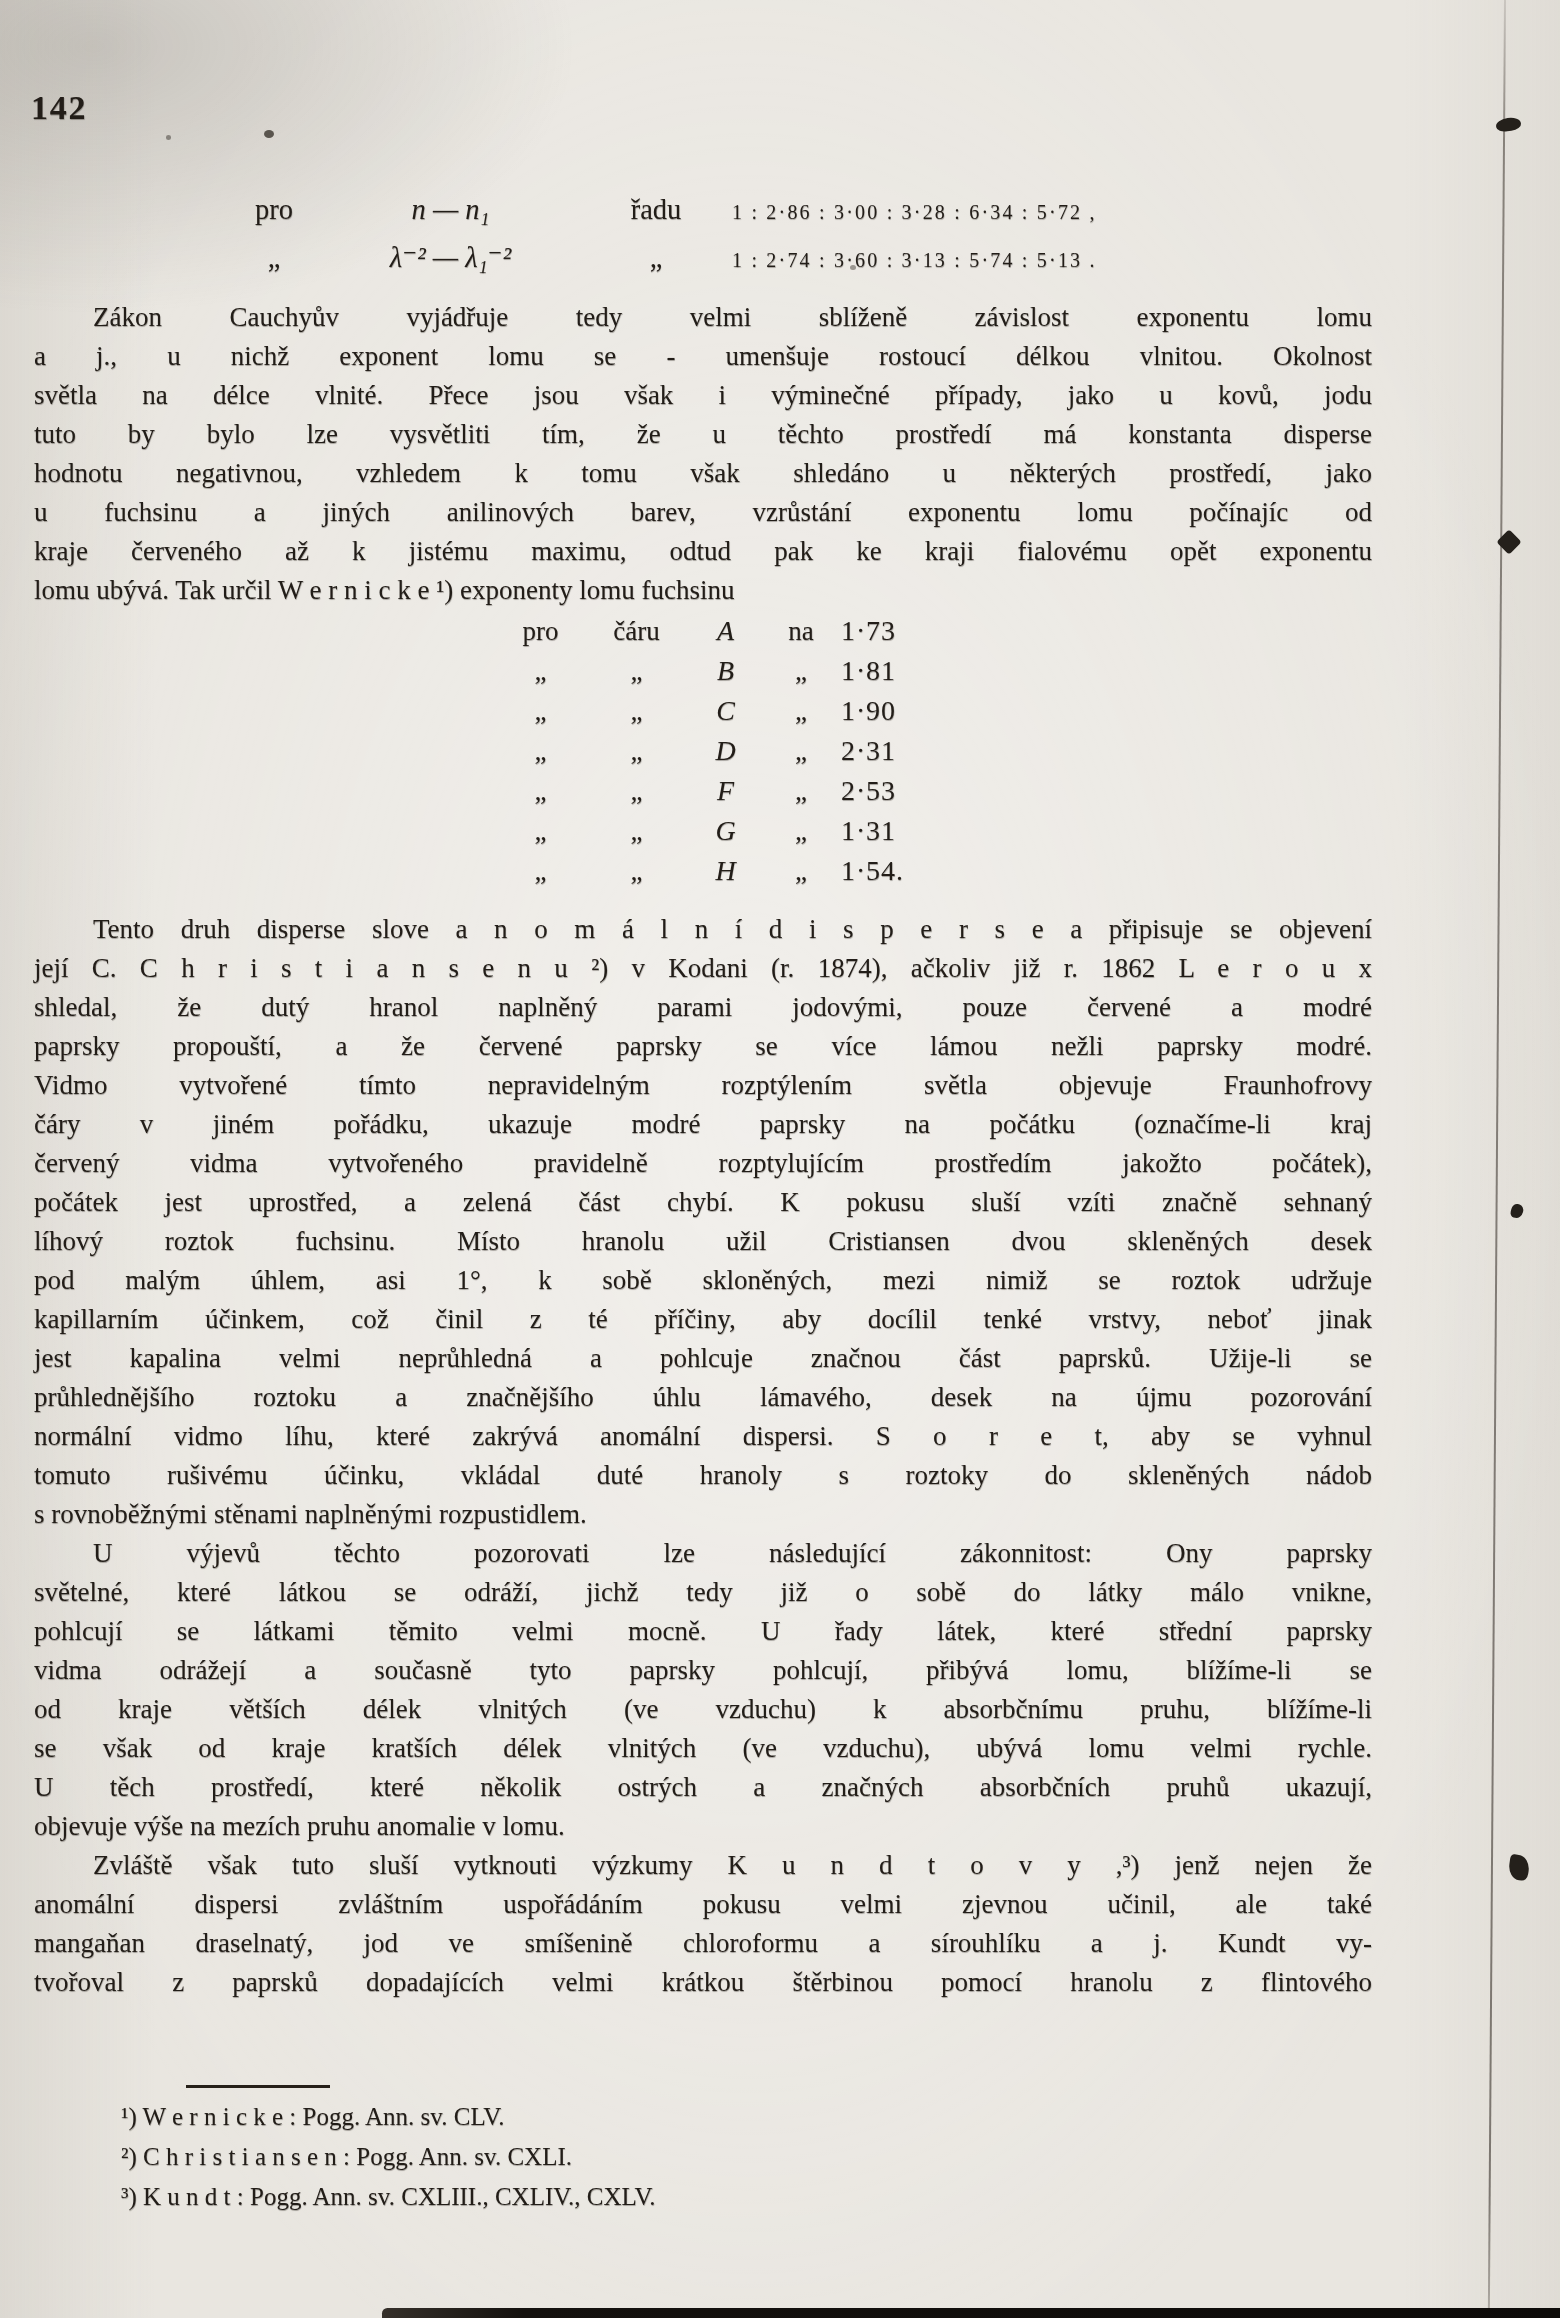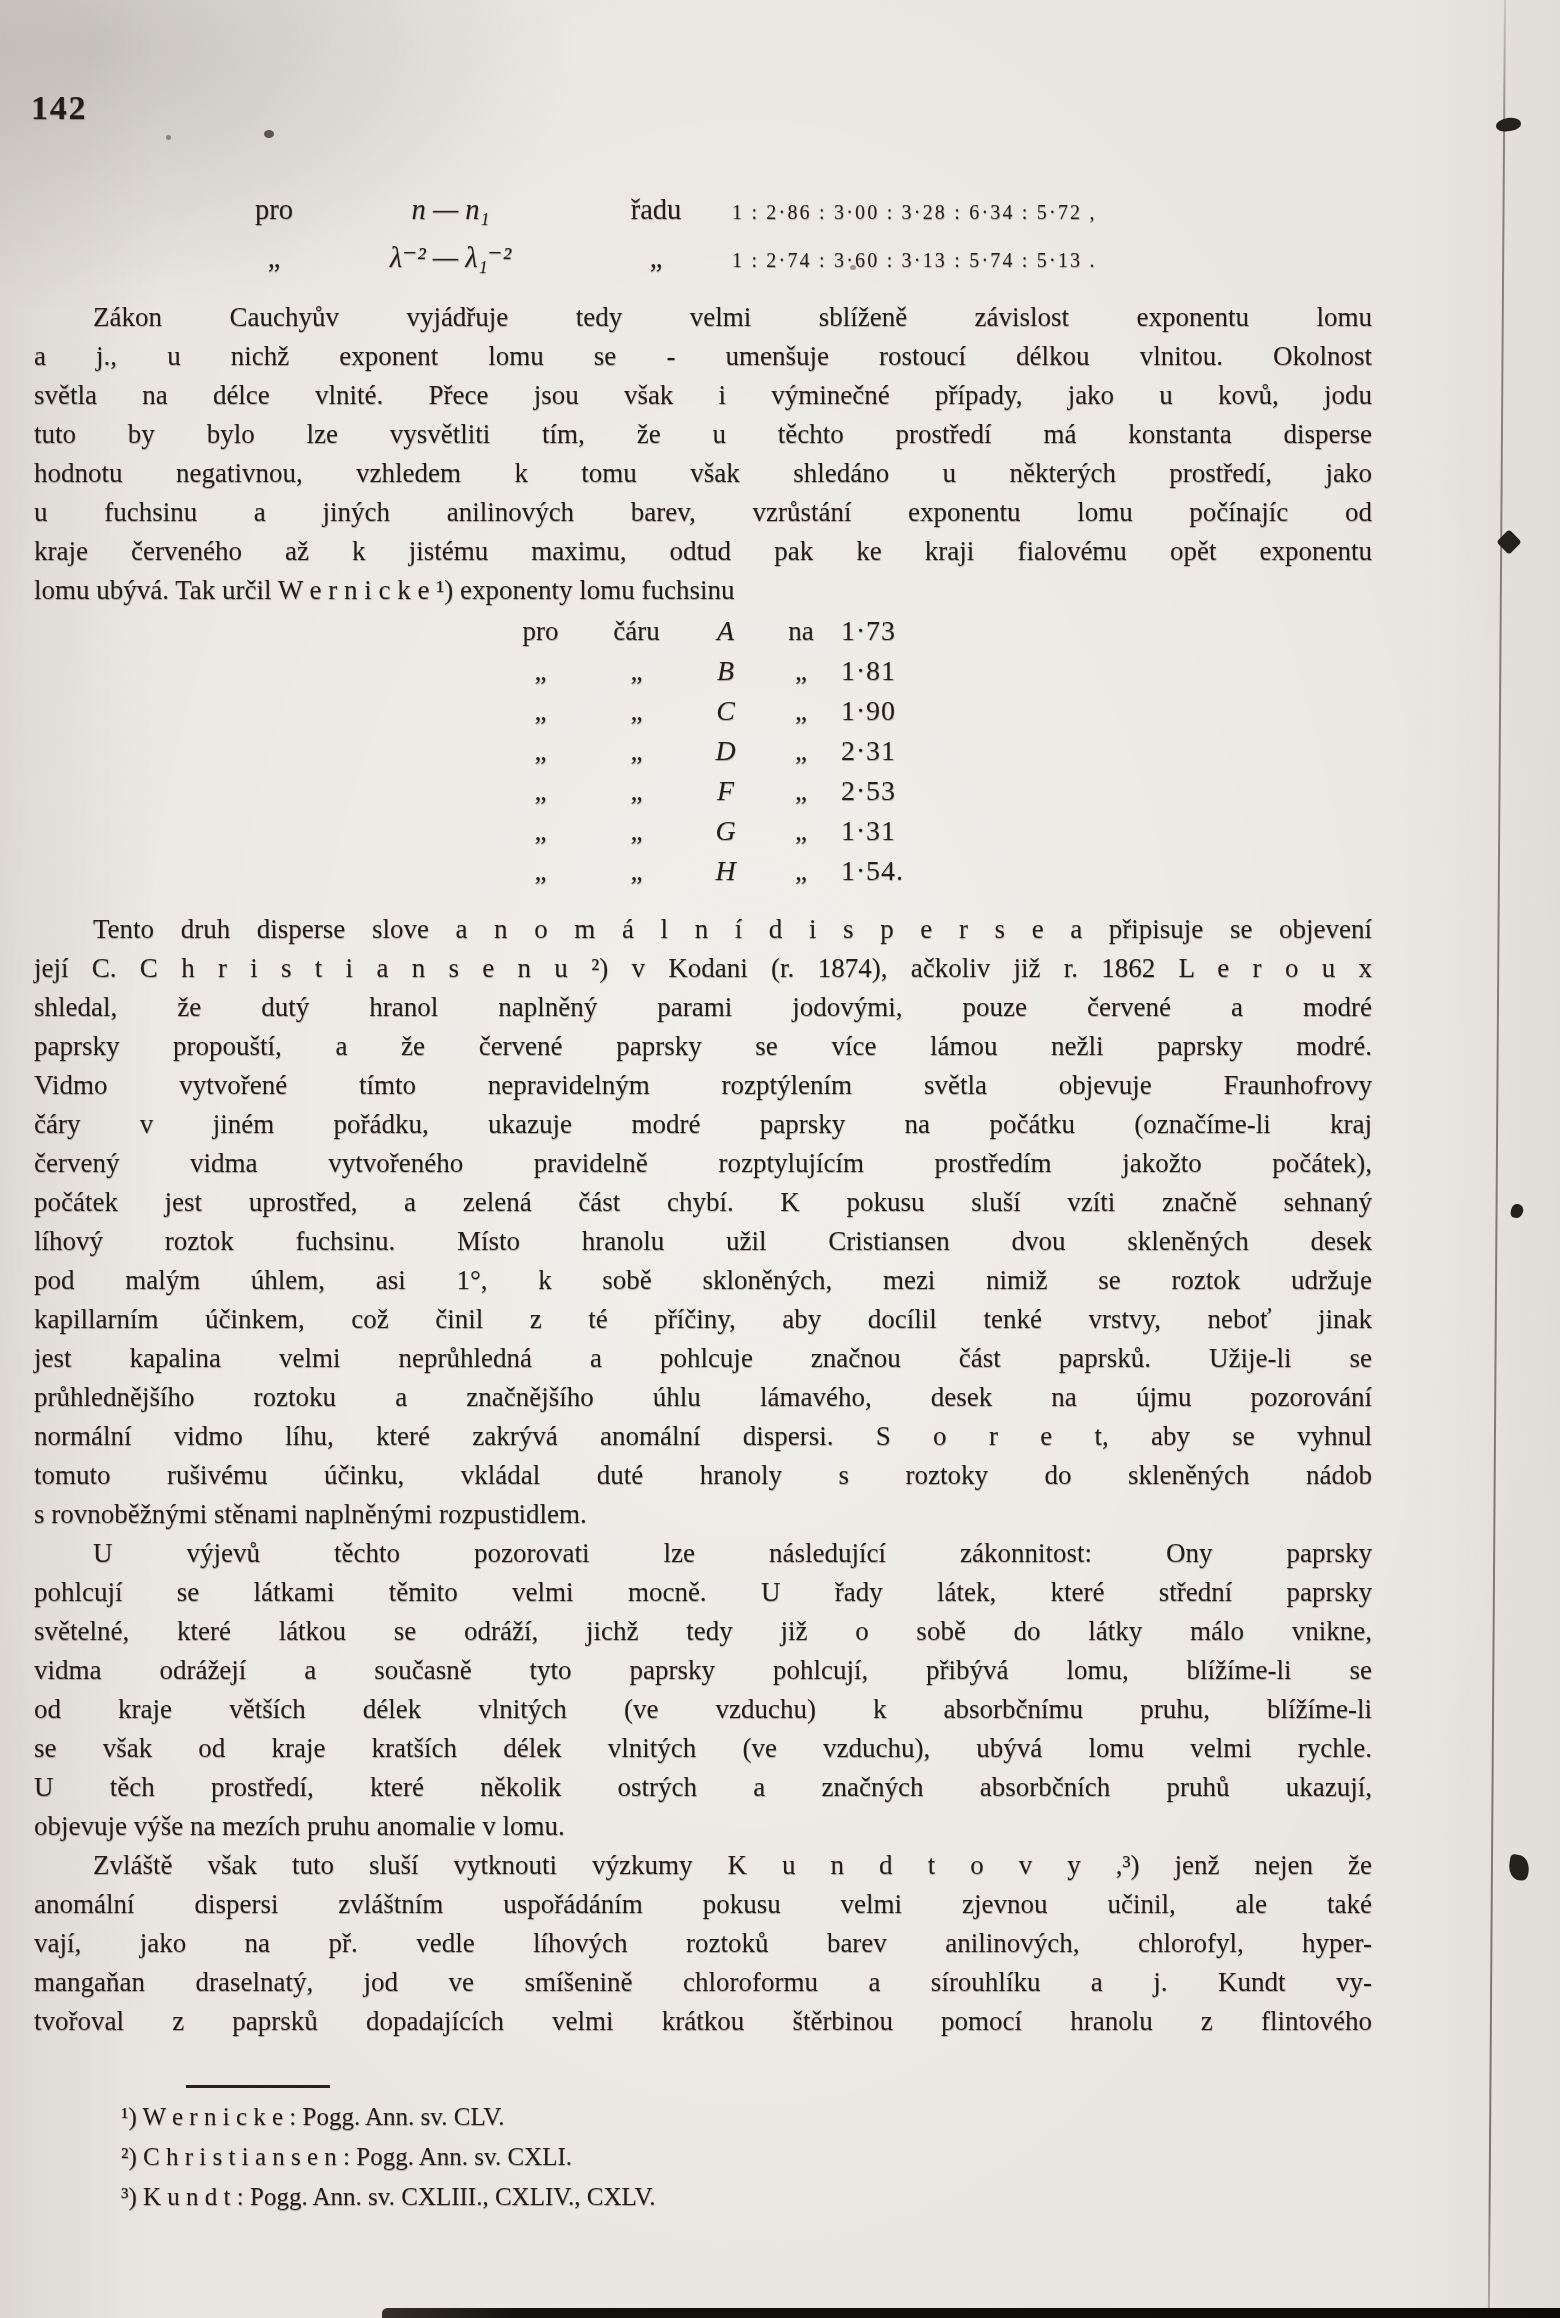--- a/index.html
+++ b/index.html
@@ -172,8 +172,8 @@
     </div>
   <div class="para">
       <div class="line indent">U výjevů těchto pozorovati lze následující zákonnitost: Ony paprsky</div>
+      <div class="line">světelné, které látkou se odráží, jichž tedy již o sobě do látky málo vnikne,</div>
       <div class="line">pohlcují se látkami těmito velmi mocně. U řady látek, které střední paprsky</div>
-      <div class="line">světelné, které látkou se odráží, jichž tedy již o sobě do látky málo vnikne,</div>
       <div class="line">vidma odrážejí a současně tyto paprsky pohlcují, přibývá lomu, blížíme-li se</div>
       <div class="line">od kraje větších délek vlnitých (ve vzduchu) k absorbčnímu pruhu, blížíme-li</div>
       <div class="line">se však od kraje kratších délek vlnitých (ve vzduchu), ubývá lomu velmi rychle.</div>

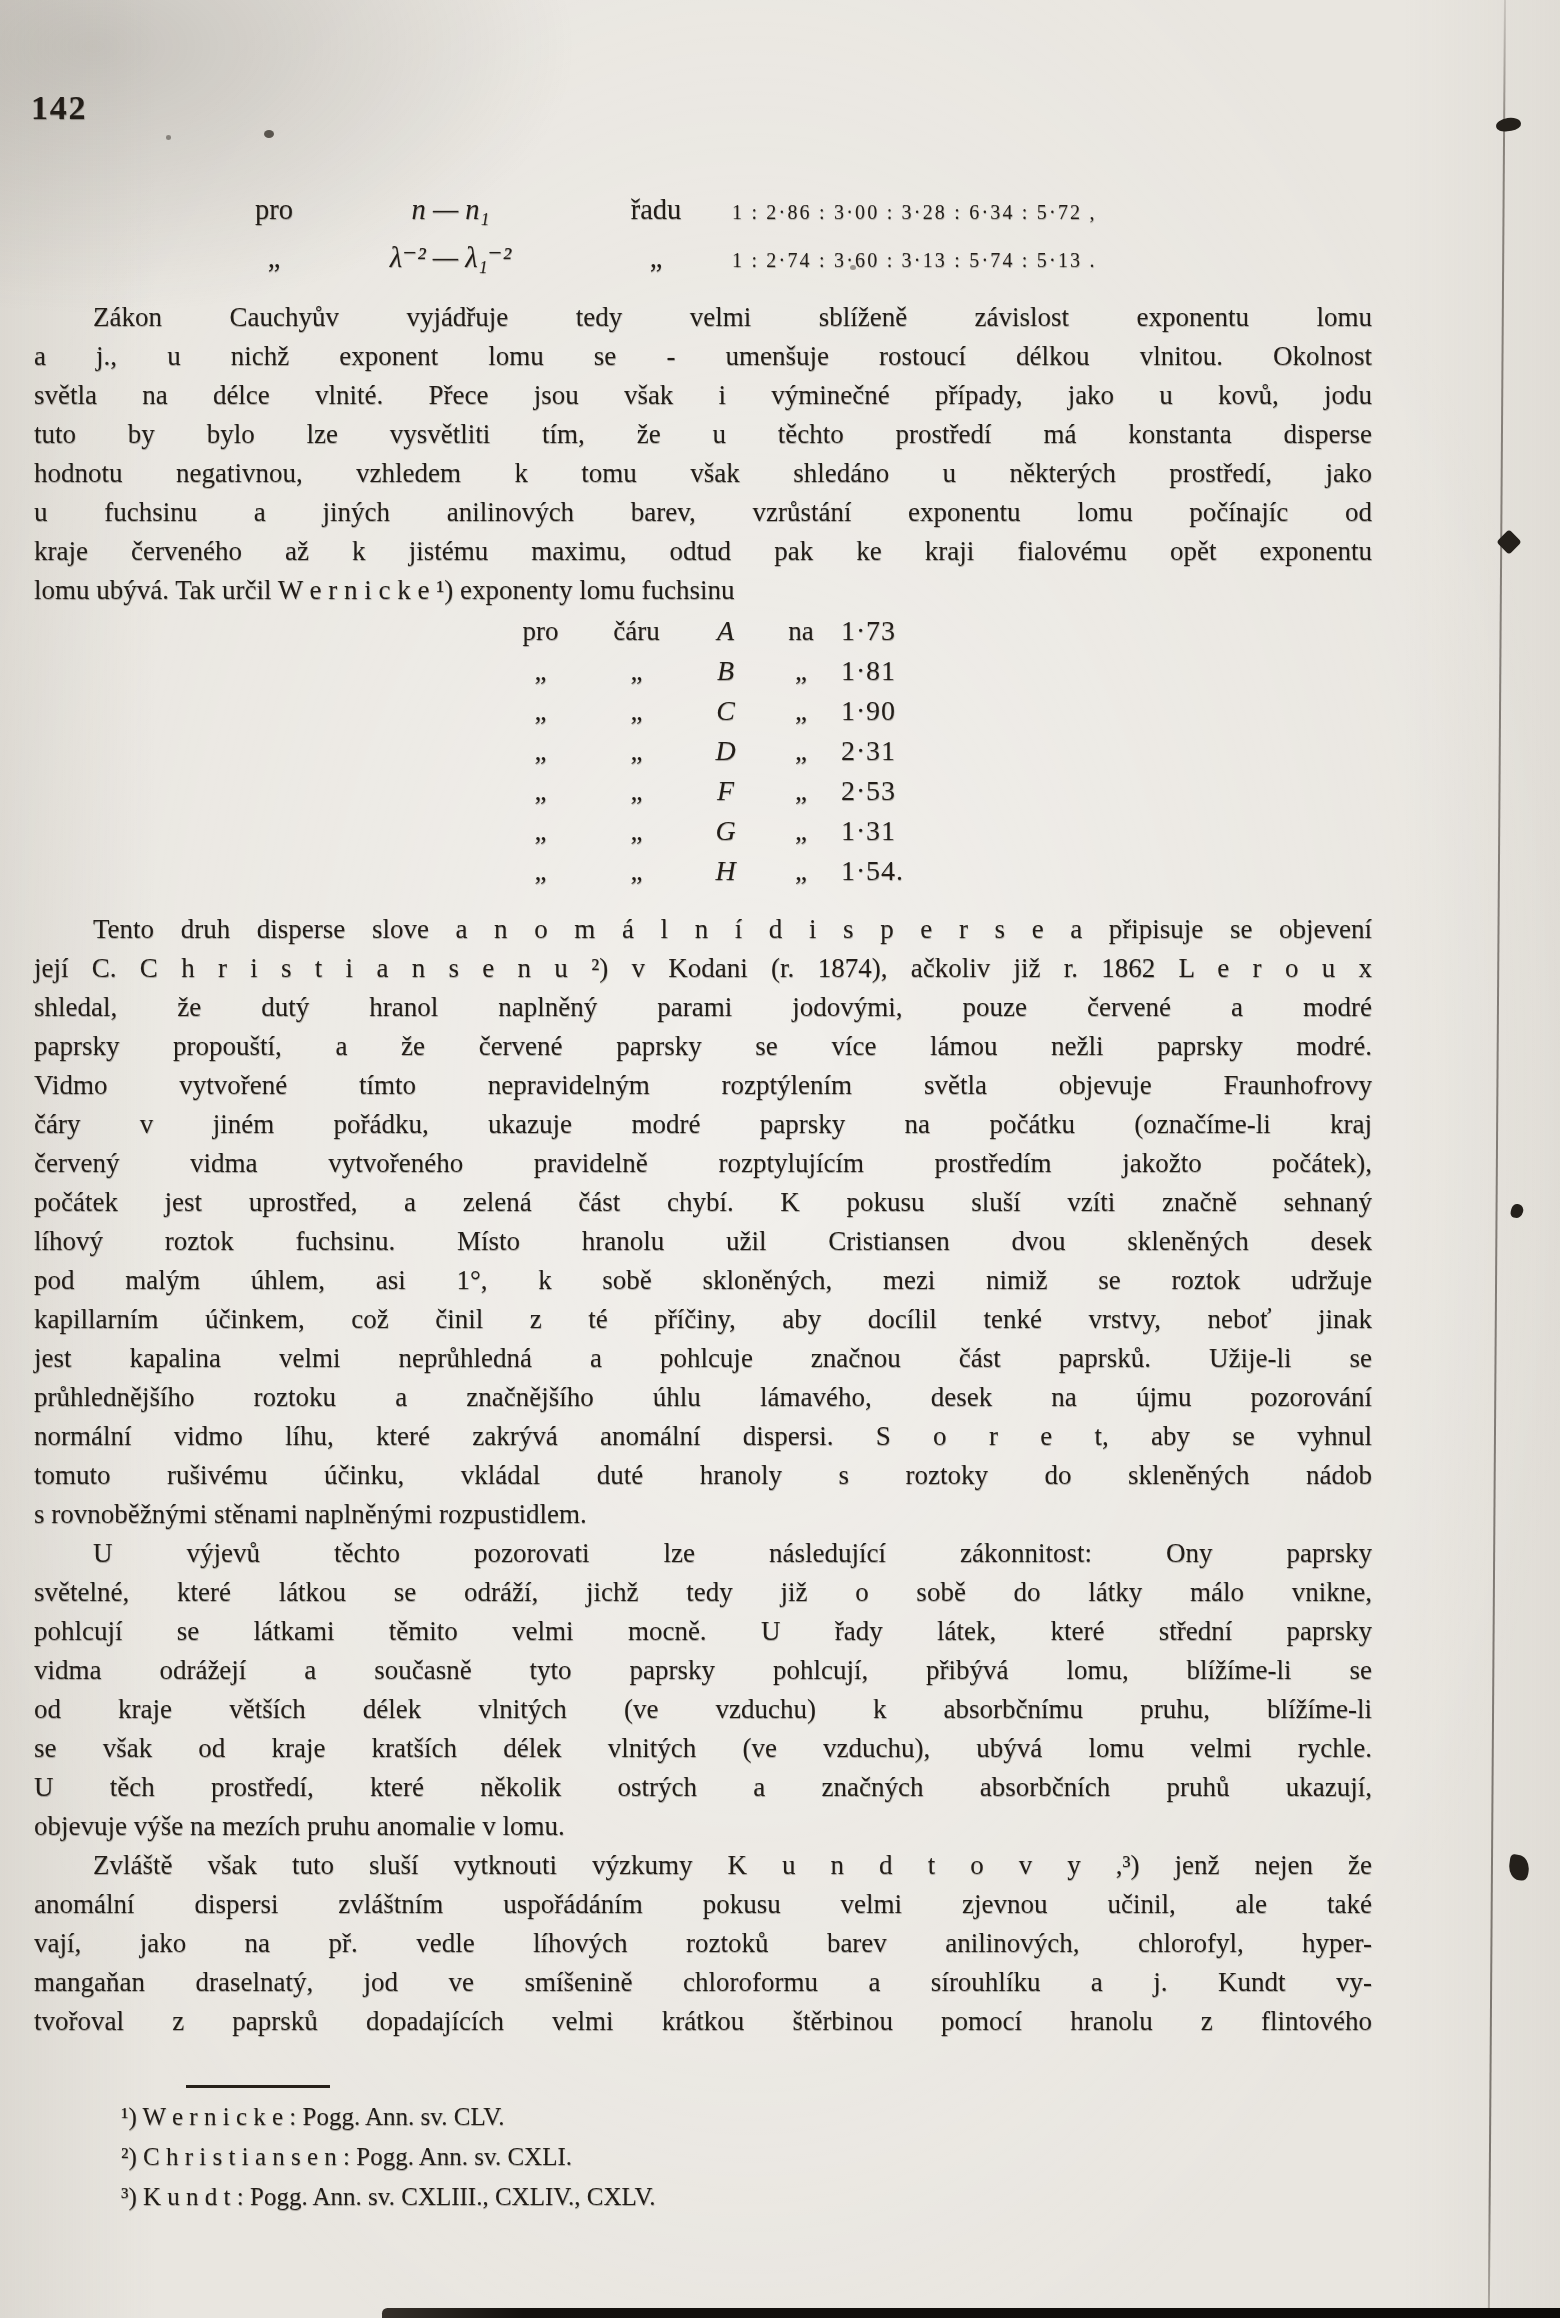--- a/index.html
+++ b/index.html
@@ -183,7 +183,6 @@
   <div class="para">
       <div class="line indent">Zvláště však tuto sluší vytknouti výzkumy K u n d t o v y ,³) jenž nejen že</div>
       <div class="line">anomální dispersi zvláštním uspořádáním pokusu velmi zjevnou učinil, ale také</div>
-      <div class="line">vají, jako na př. vedle líhových roztoků barev anilinových, chlorofyl, hyper-</div>
       <div class="line">mangaňan draselnatý, jod ve smíšenině chloroformu a sírouhlíku a j. Kundt vy-</div>
       <div class="line">tvořoval z paprsků dopadajících velmi krátkou štěrbinou pomocí hranolu z flintového</div>
     </div>

